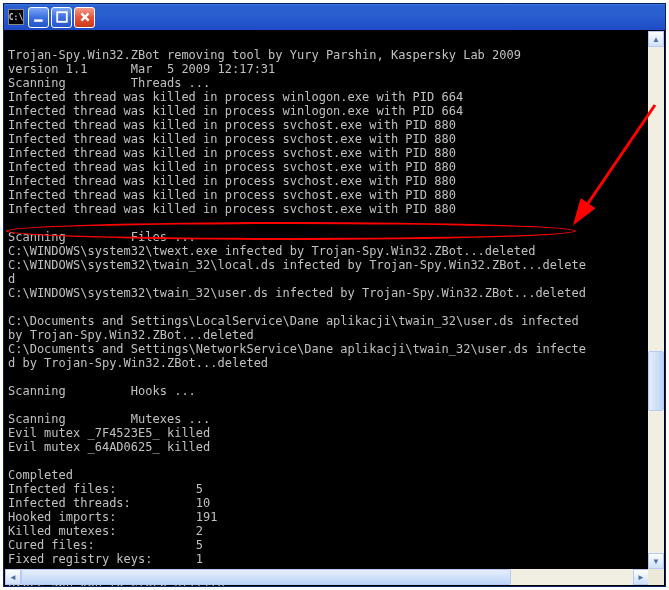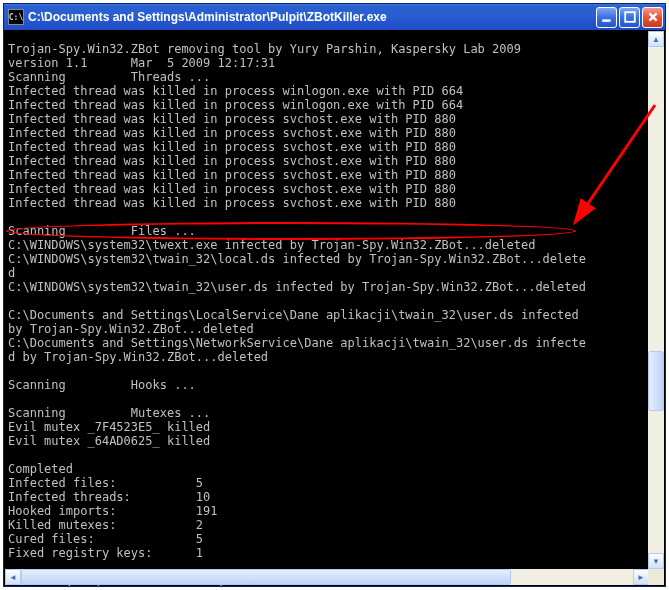--- a/index.html
+++ b/index.html
@@ -160,7 +160,6 @@
 
   <div class="titlebar">
     <span class="icon-app">C:\</span>
-    <span class="title-text">C:\Documents and Settings\Administrator\Pulpit\ZBotKiller.exe</span>
     <div class="win-btns">
       <div class="win-btn">
         <svg viewBox="0 0 10 10">

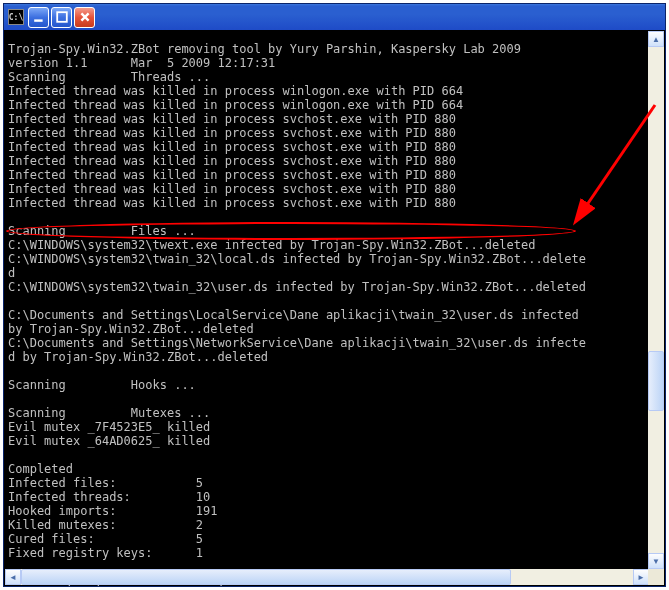--- a/index.html
+++ b/index.html
@@ -76,7 +76,7 @@
     font-family: "Lucida Console", monospace;
     font-size: 12px;
     line-height: 14px;
-    padding: 12px 4px;
+    padding: 18px 4px;
     white-space: pre;
     overflow: hidden;
     position: relative;

